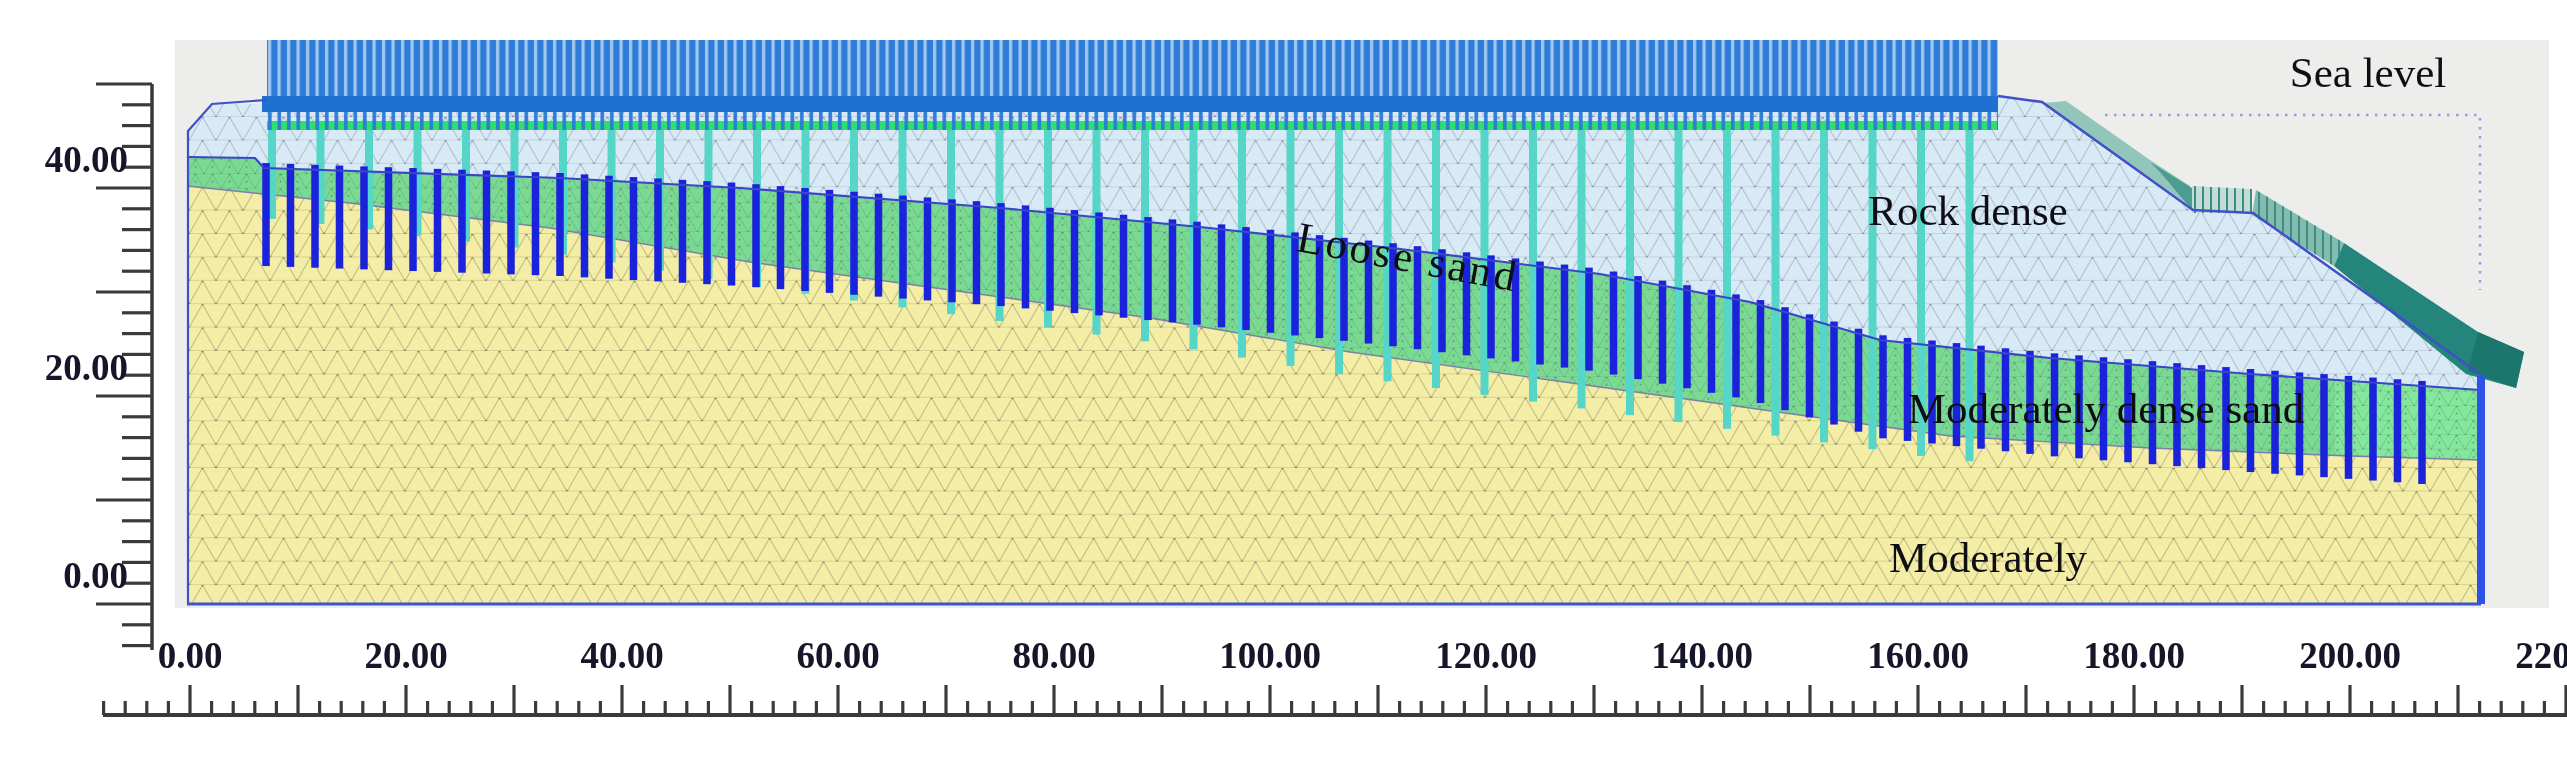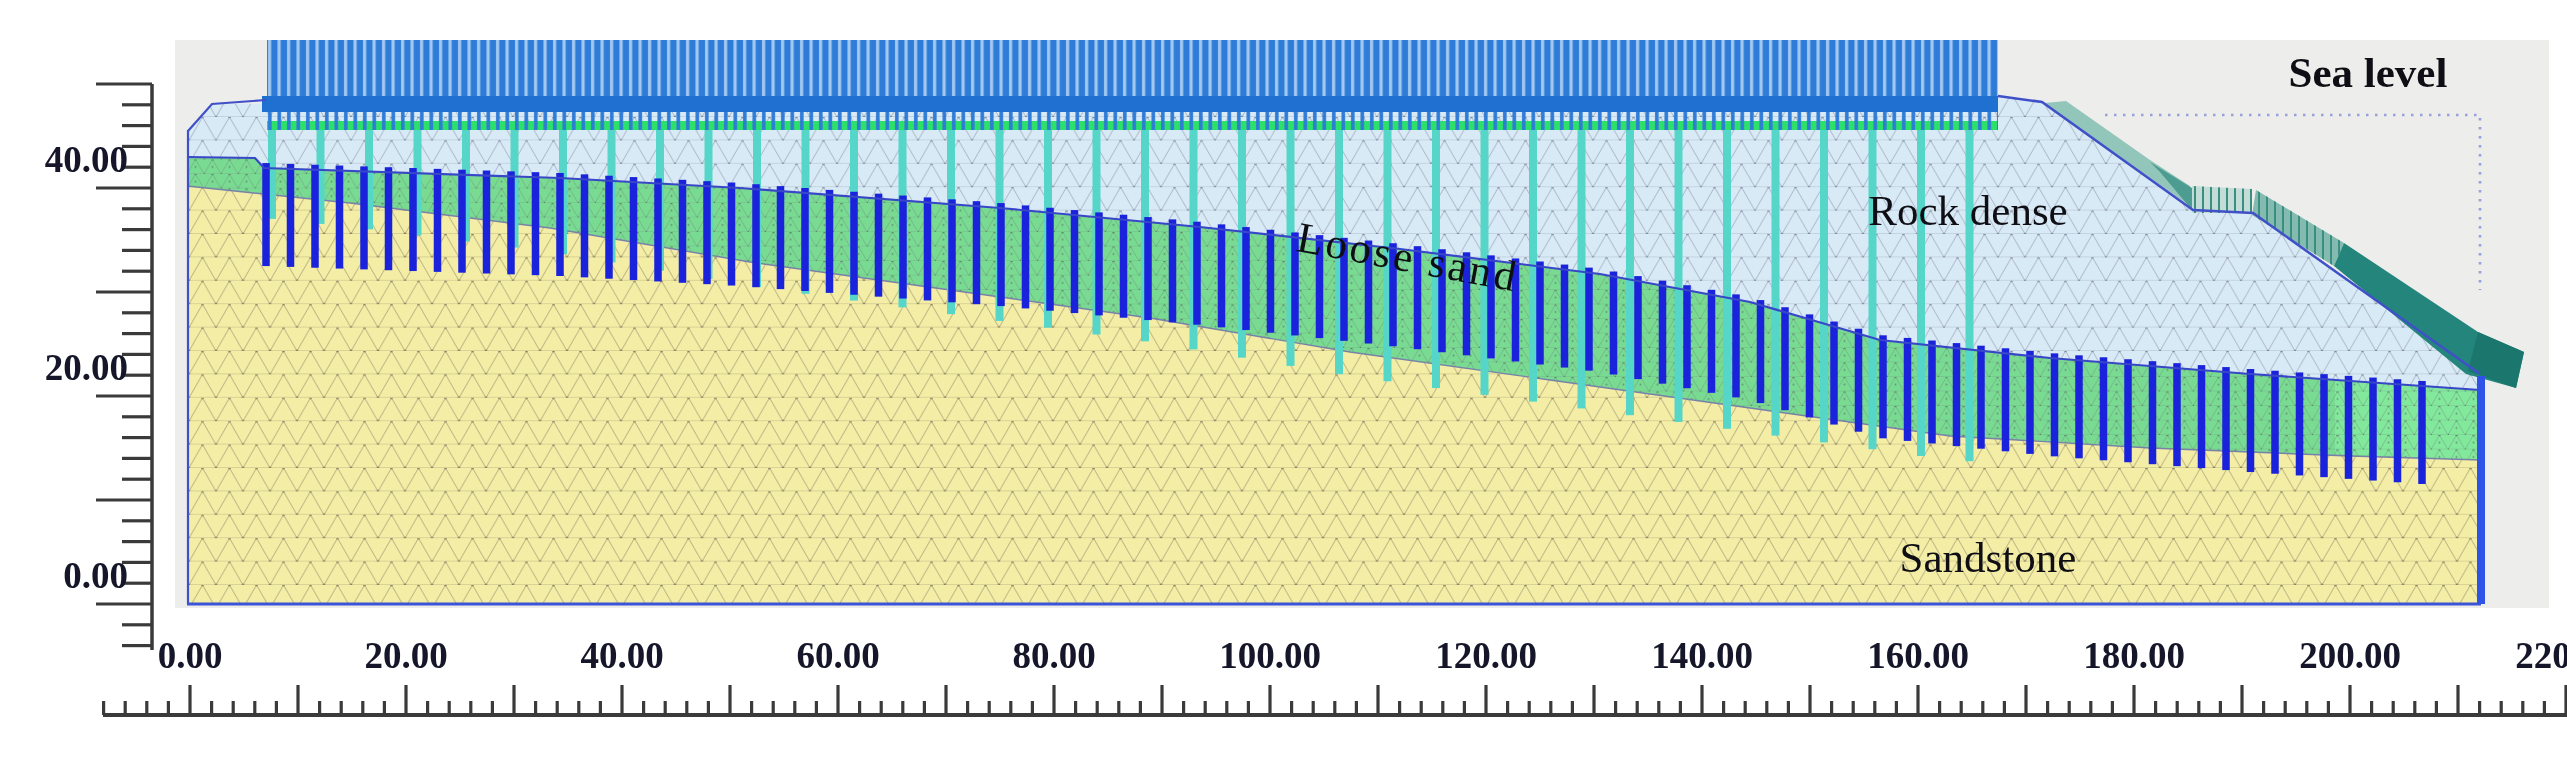--- a/index.html
+++ b/index.html
@@ -371,7 +371,7 @@
       </g>
   </svg>
 
-  <div class="region-label" style="left: 2368px; top: 72px; transform: translate(-50%, -50%) rotate(0deg); font-weight: bold;">Sea level</div>
+  <div class="region-label" style="left: 2368px; top: 72px; transform: translate(-50%, -50%) rotate(0deg);">Sea level</div>
   <div class="region-label" style="left: 1968px; top: 210px; transform: translate(-50%, -50%) rotate(0deg);">Rock dense</div>
   <div class="region-label" style="left: 1408px; top: 257px; transform: translate(-50%, -50%) rotate(10.5deg); letter-spacing: 3px;">Loose sand</div>
   <div class="region-label" style="left: 1988px; top: 557px; transform: translate(-50%, -50%) rotate(0deg);">Sandstone</div>

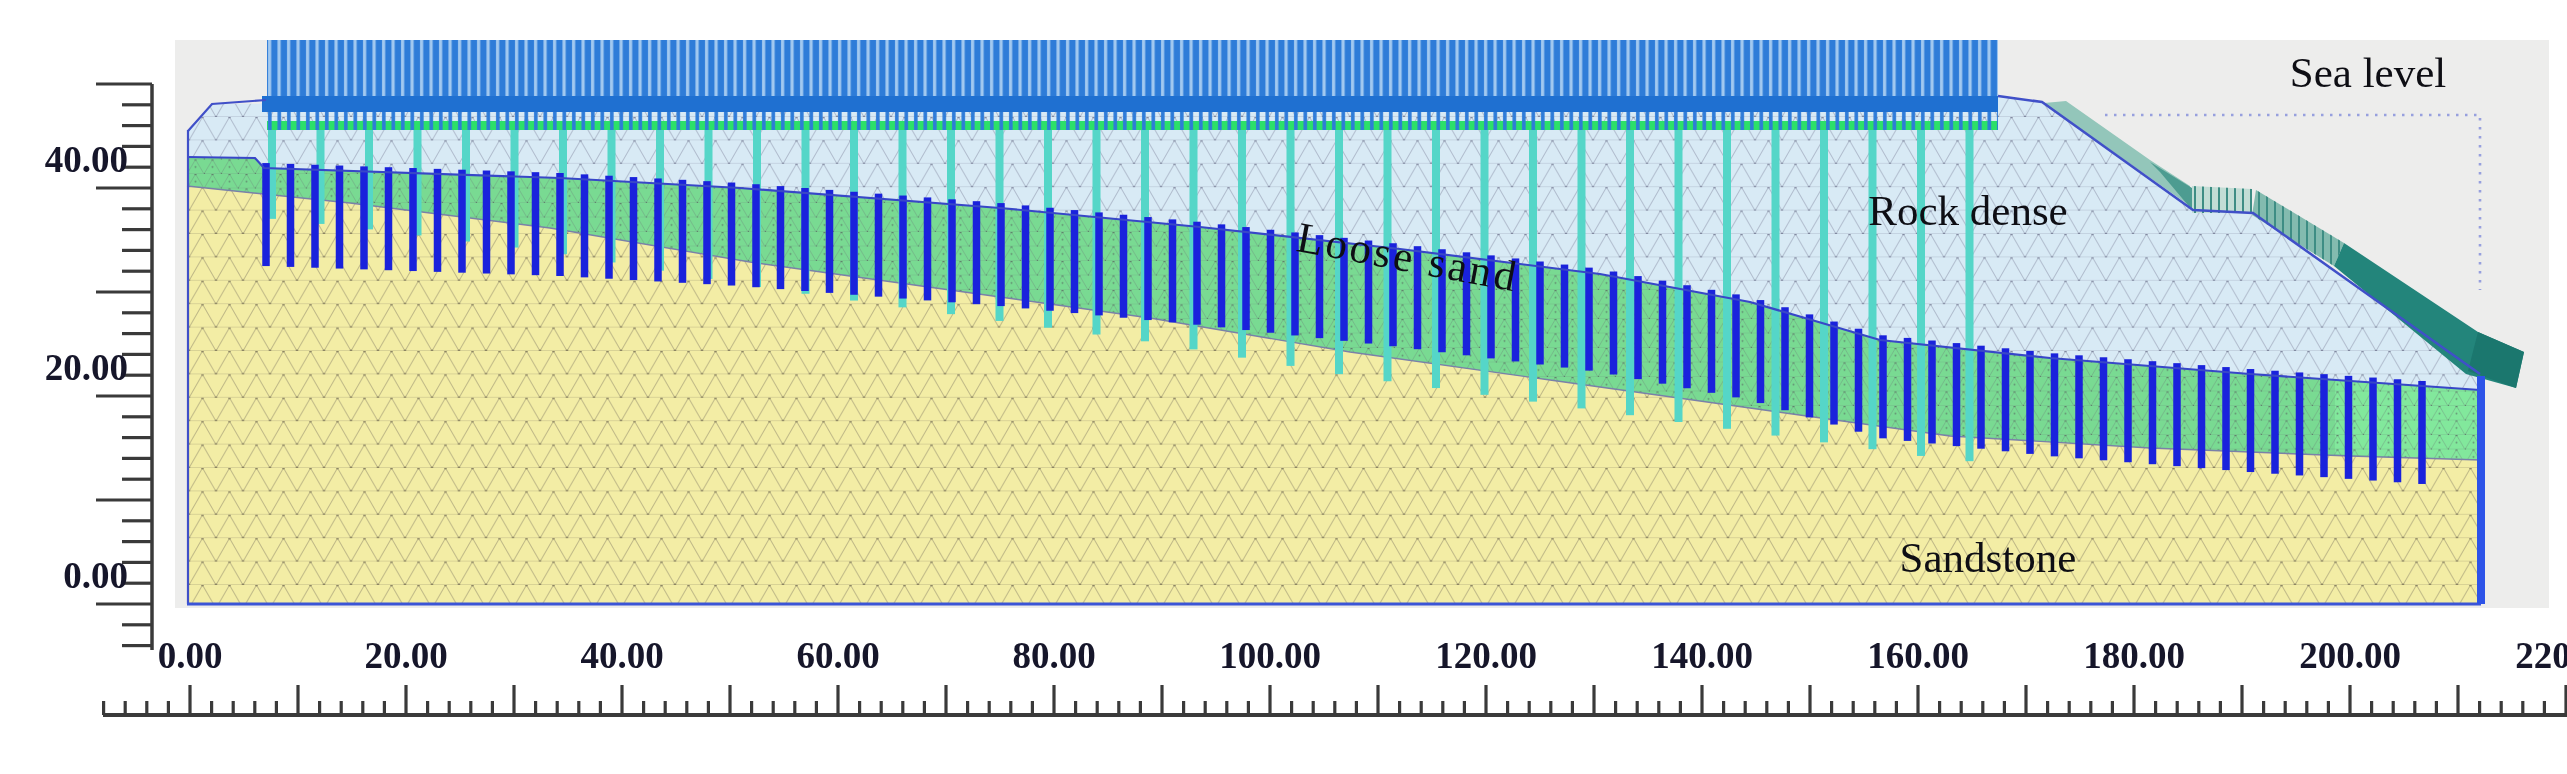--- a/index.html
+++ b/index.html
@@ -374,6 +374,7 @@
   <div class="region-label" style="left: 2368px; top: 72px; transform: translate(-50%, -50%) rotate(0deg);">Sea level</div>
   <div class="region-label" style="left: 1968px; top: 210px; transform: translate(-50%, -50%) rotate(0deg);">Rock dense</div>
   <div class="region-label" style="left: 1408px; top: 257px; transform: translate(-50%, -50%) rotate(10.5deg); letter-spacing: 3px;">Loose sand</div>
+  <div class="region-label" style="left: 2106px; top: 408px; transform: translate(-50%, -50%) rotate(0deg);">Moderately dense sand</div>
   <div class="region-label" style="left: 1988px; top: 557px; transform: translate(-50%, -50%) rotate(0deg);">Sandstone</div>
 </div>
 

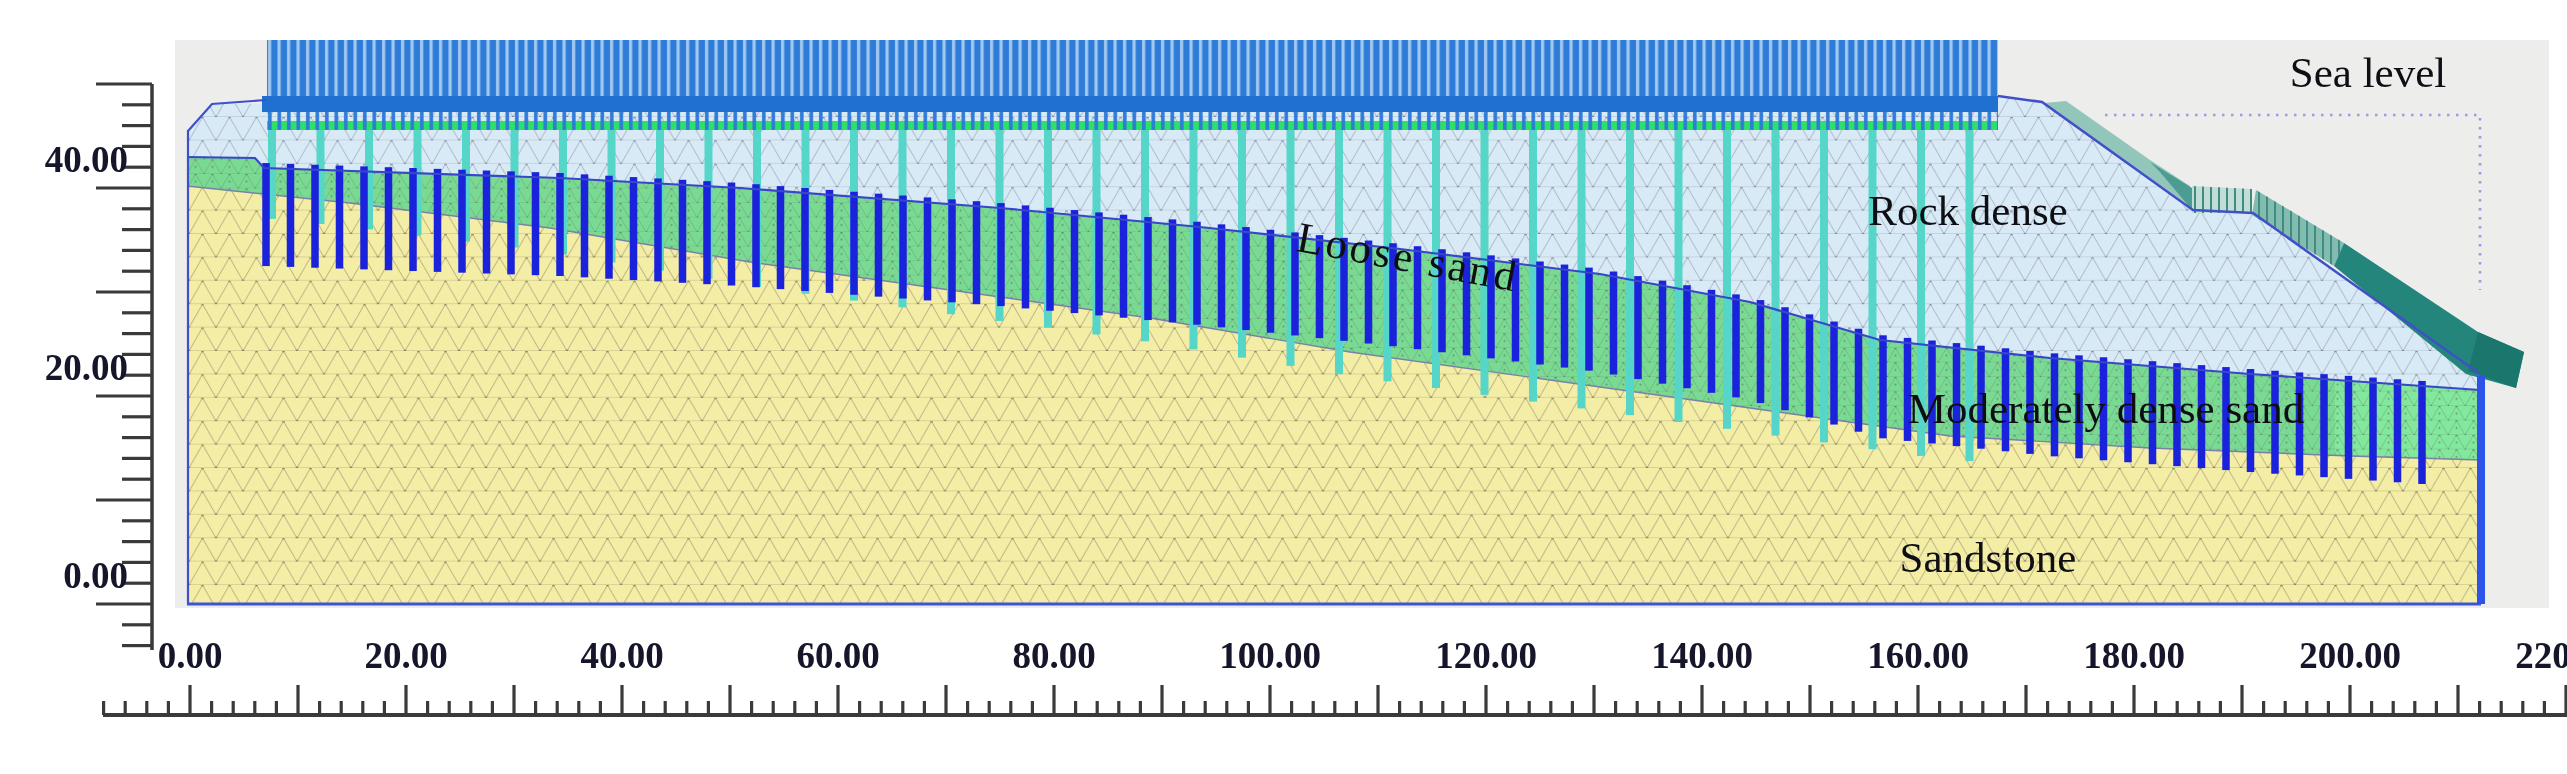--- a/index.html
+++ b/index.html
@@ -375,7 +375,7 @@
   <div class="region-label" style="left: 1968px; top: 210px; transform: translate(-50%, -50%) rotate(0deg);">Rock dense</div>
   <div class="region-label" style="left: 1408px; top: 257px; transform: translate(-50%, -50%) rotate(10.5deg); letter-spacing: 3px;">Loose sand</div>
   <div class="region-label" style="left: 2106px; top: 408px; transform: translate(-50%, -50%) rotate(0deg);">Moderately dense sand</div>
-  <div class="region-label" style="left: 1988px; top: 557px; transform: translate(-50%, -50%) rotate(0deg);">Sandstone</div>
+  <div class="region-label" style="left: 1988px; top: 557px; transform: translate(-50%, -50%) rotate(0deg);">Moderately</div>
 </div>
 
 </body></html>

